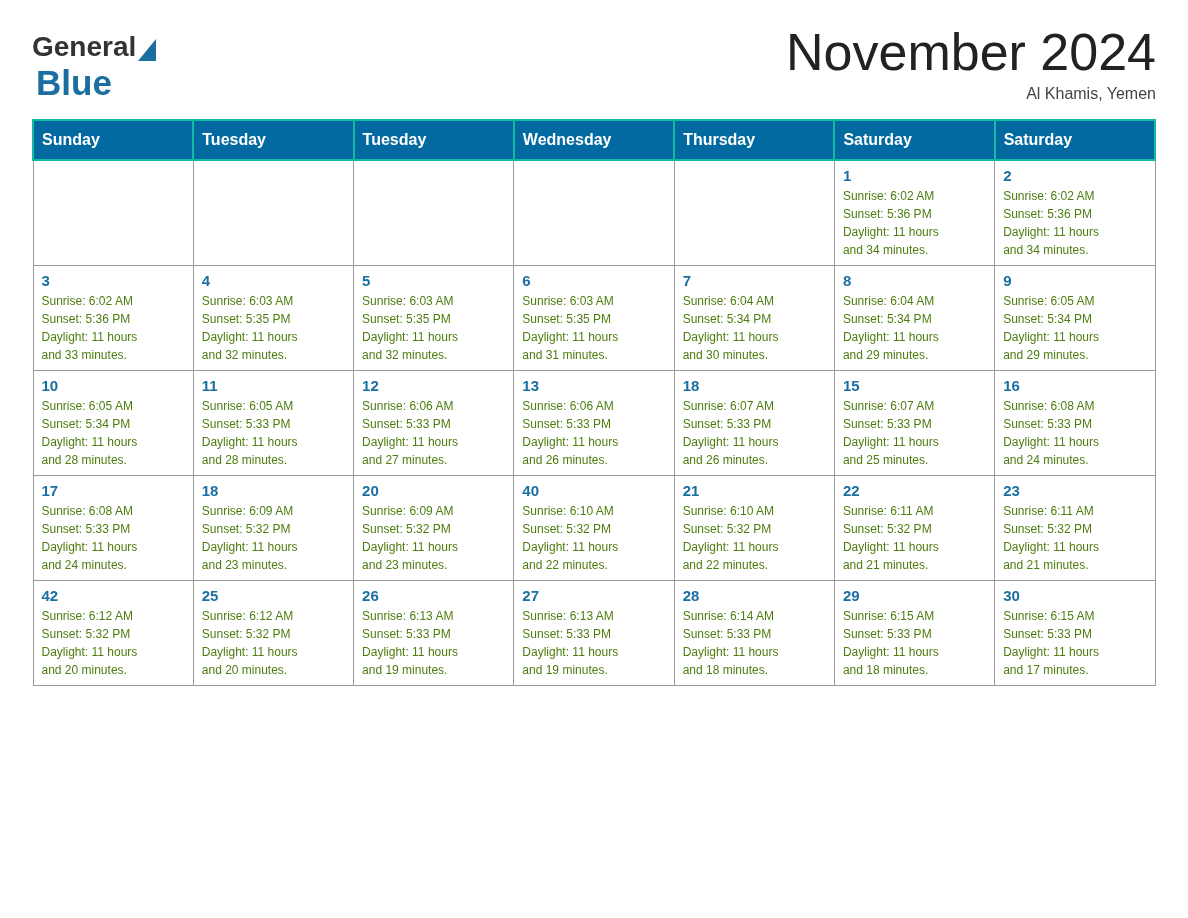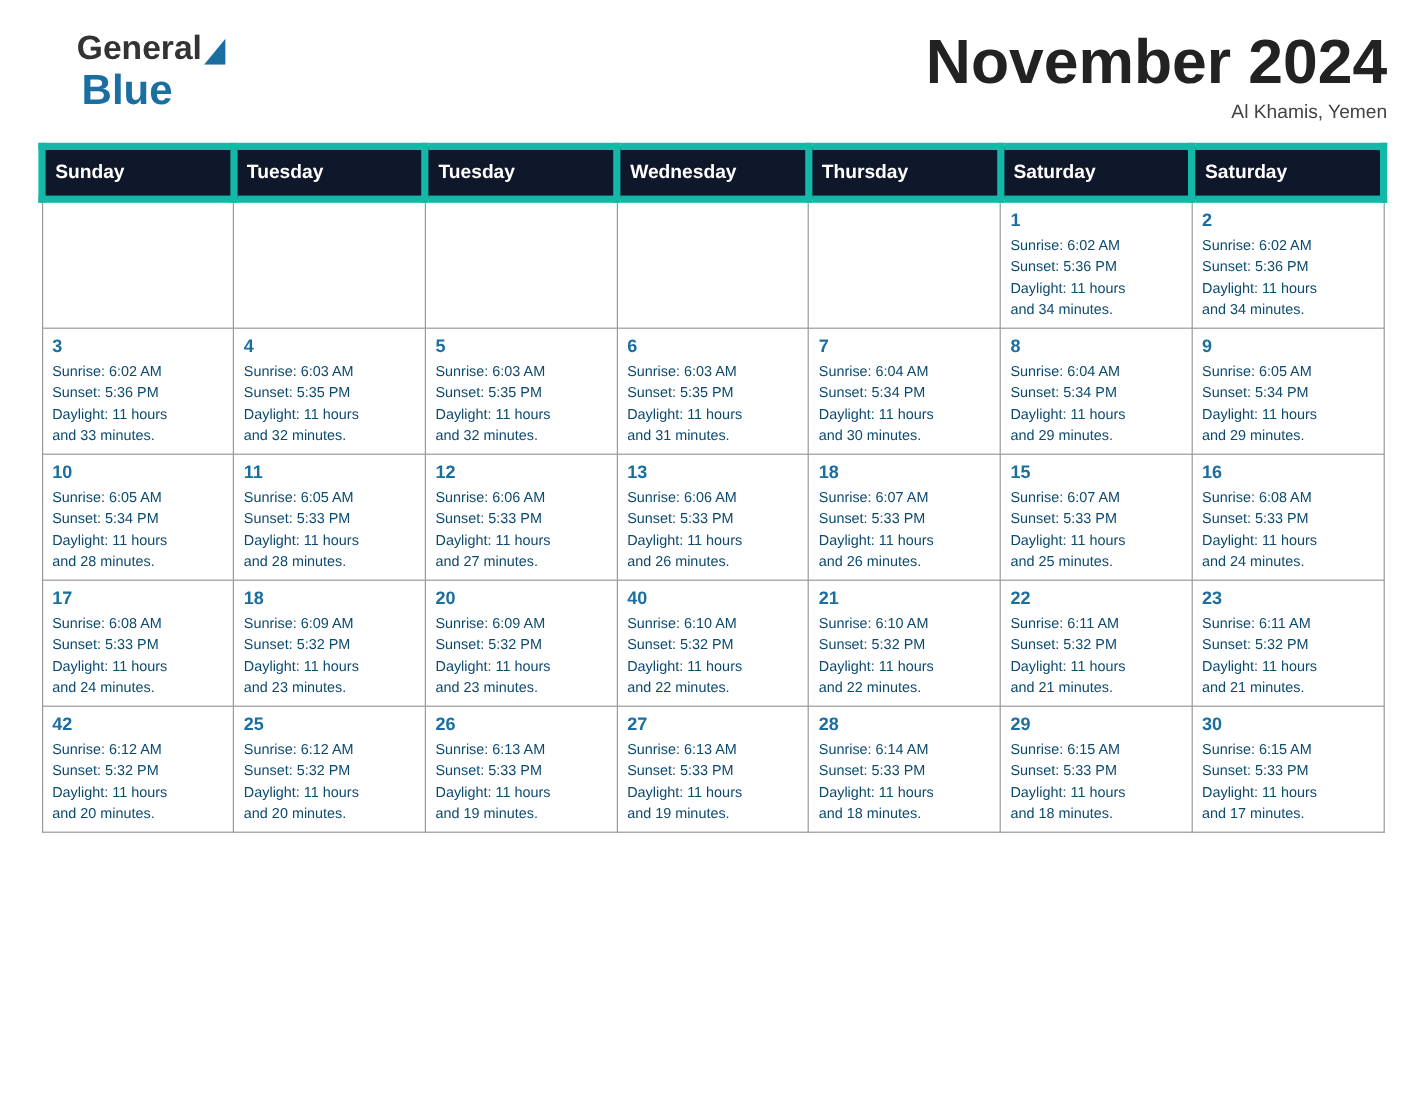--- a/index.html
+++ b/index.html
@@ -12,10 +12,9 @@
     }
     .header-row {
       display: flex;
-      align-items: flex-start;
+      align-items: flex-end;
       justify-content: space-between;
       margin-bottom: 16px;
-      margin-left: 32px;
     }
     .logo {
       display: flex;

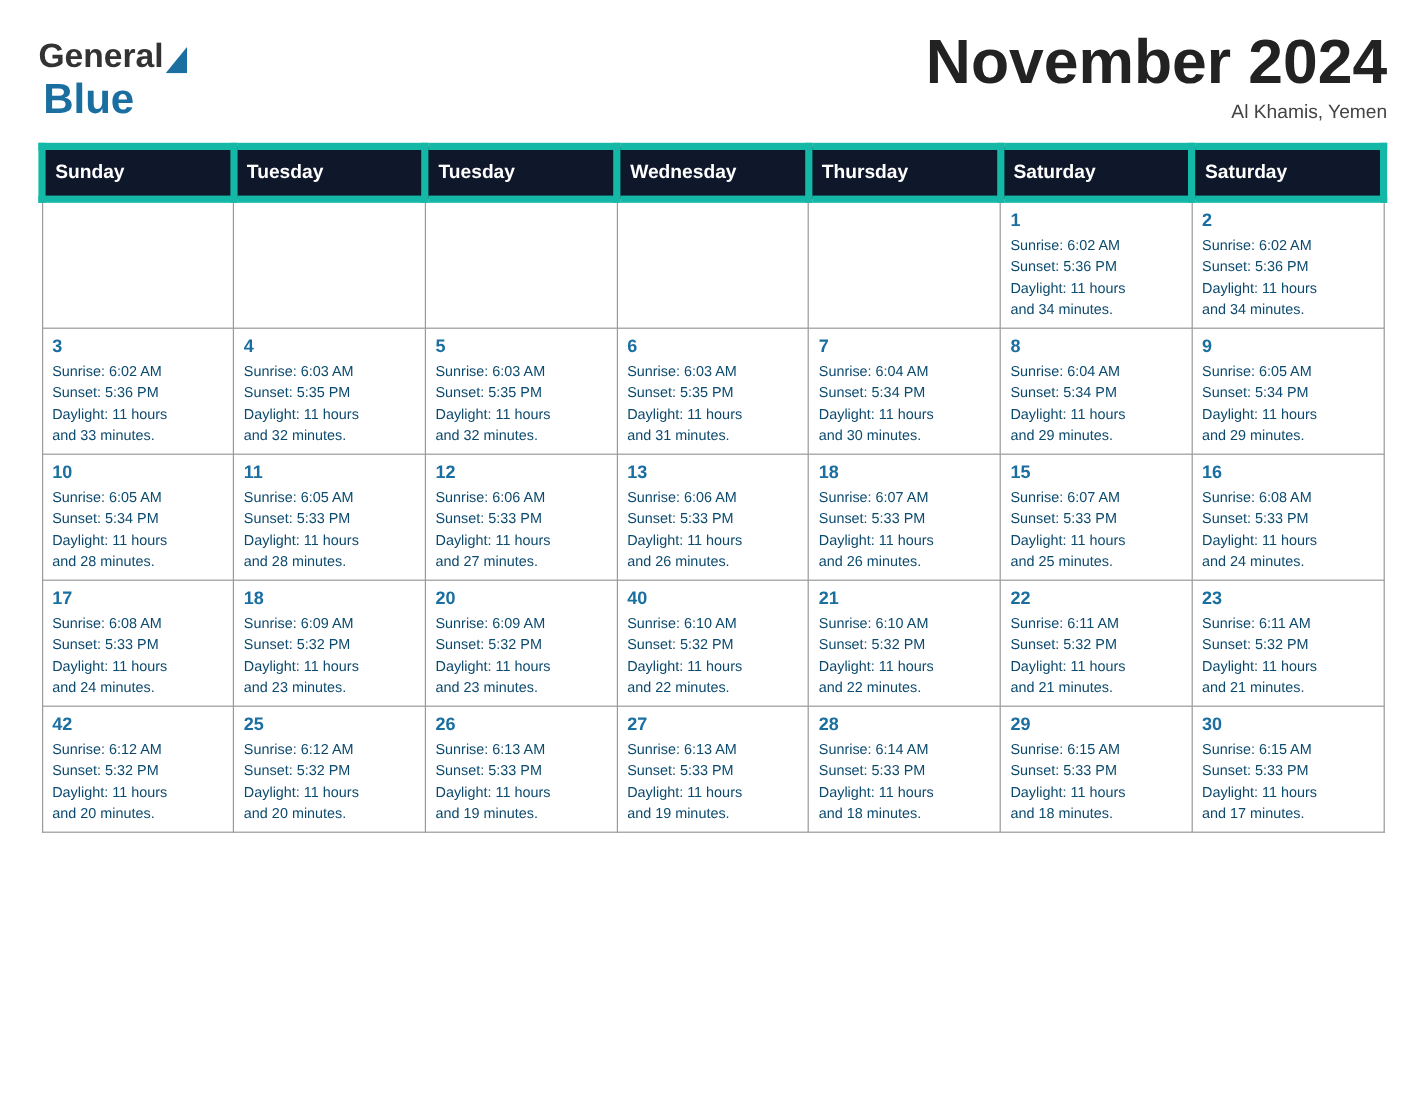--- a/index.html
+++ b/index.html
@@ -26,7 +26,7 @@
     }
     .month-title {
       font-size: 52px;
-      font-weight: 700;
+      font-weight: 400;
       color: #222;
       line-height: 1.1;
     }

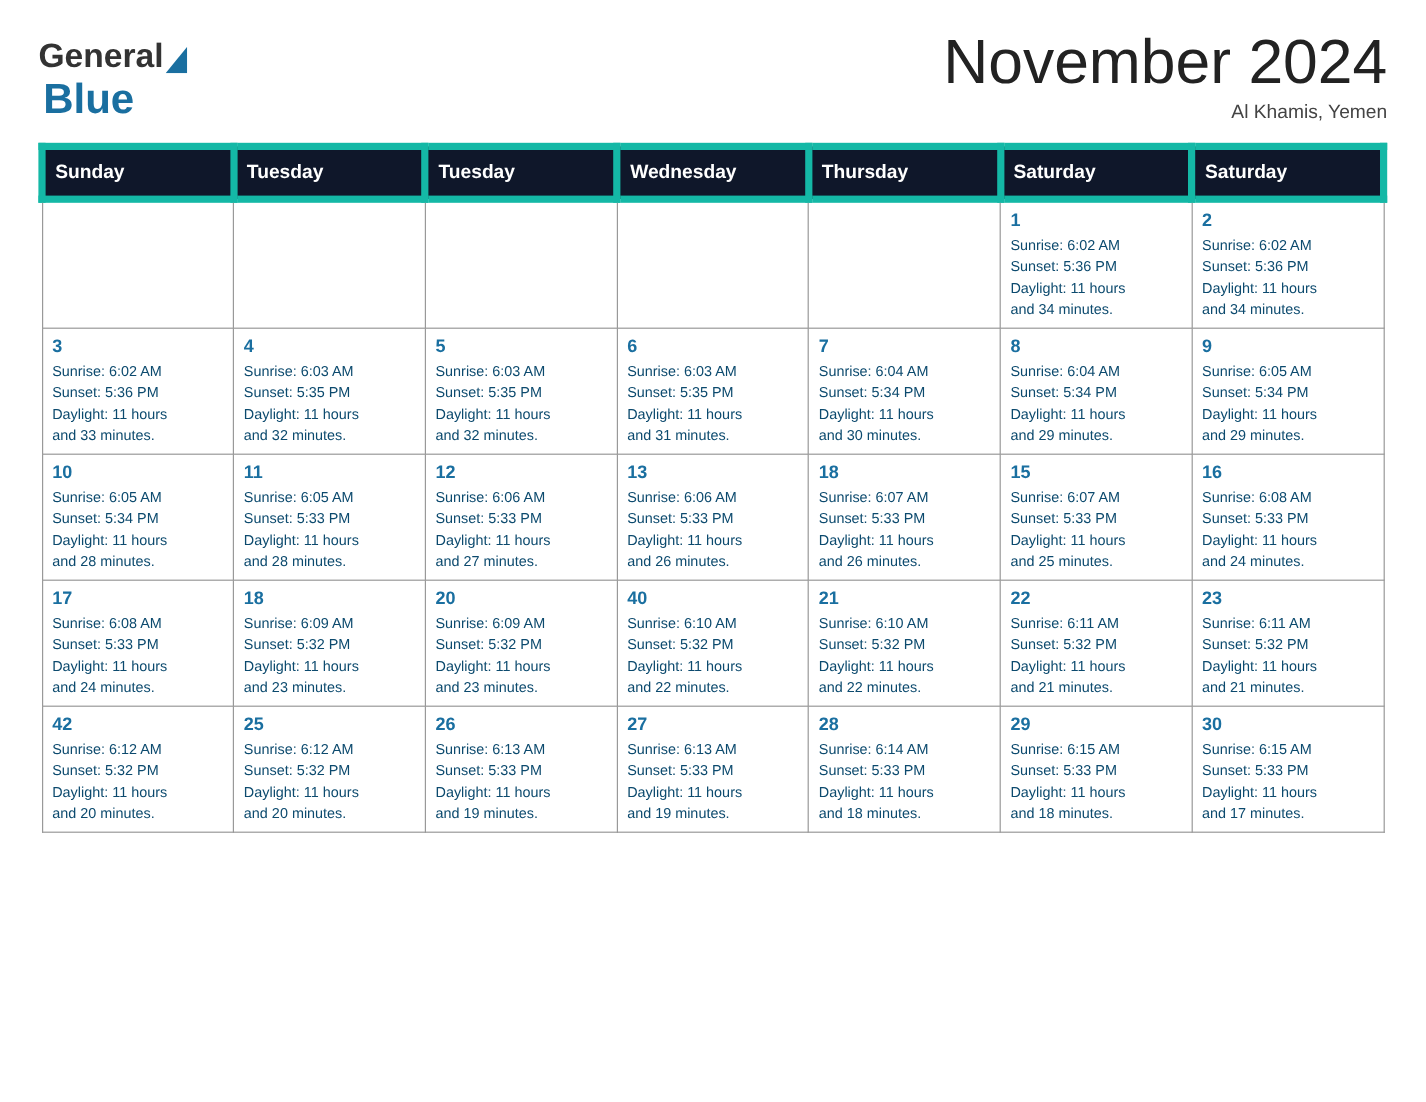--- a/index.html
+++ b/index.html
@@ -41,13 +41,13 @@
       margin-top: 8px;
     }
     .calendar th {
-      background: #0f172a;
+      background: #0369a1;
       color: #fff;
       font-size: 16px;
       font-weight: 600;
       padding: 10px 8px;
       text-align: left;
-      border: 6px solid #14b8a6;
+      border: 2px solid #14b8a6;
     }
     .calendar td {
       border: 1px solid #999;

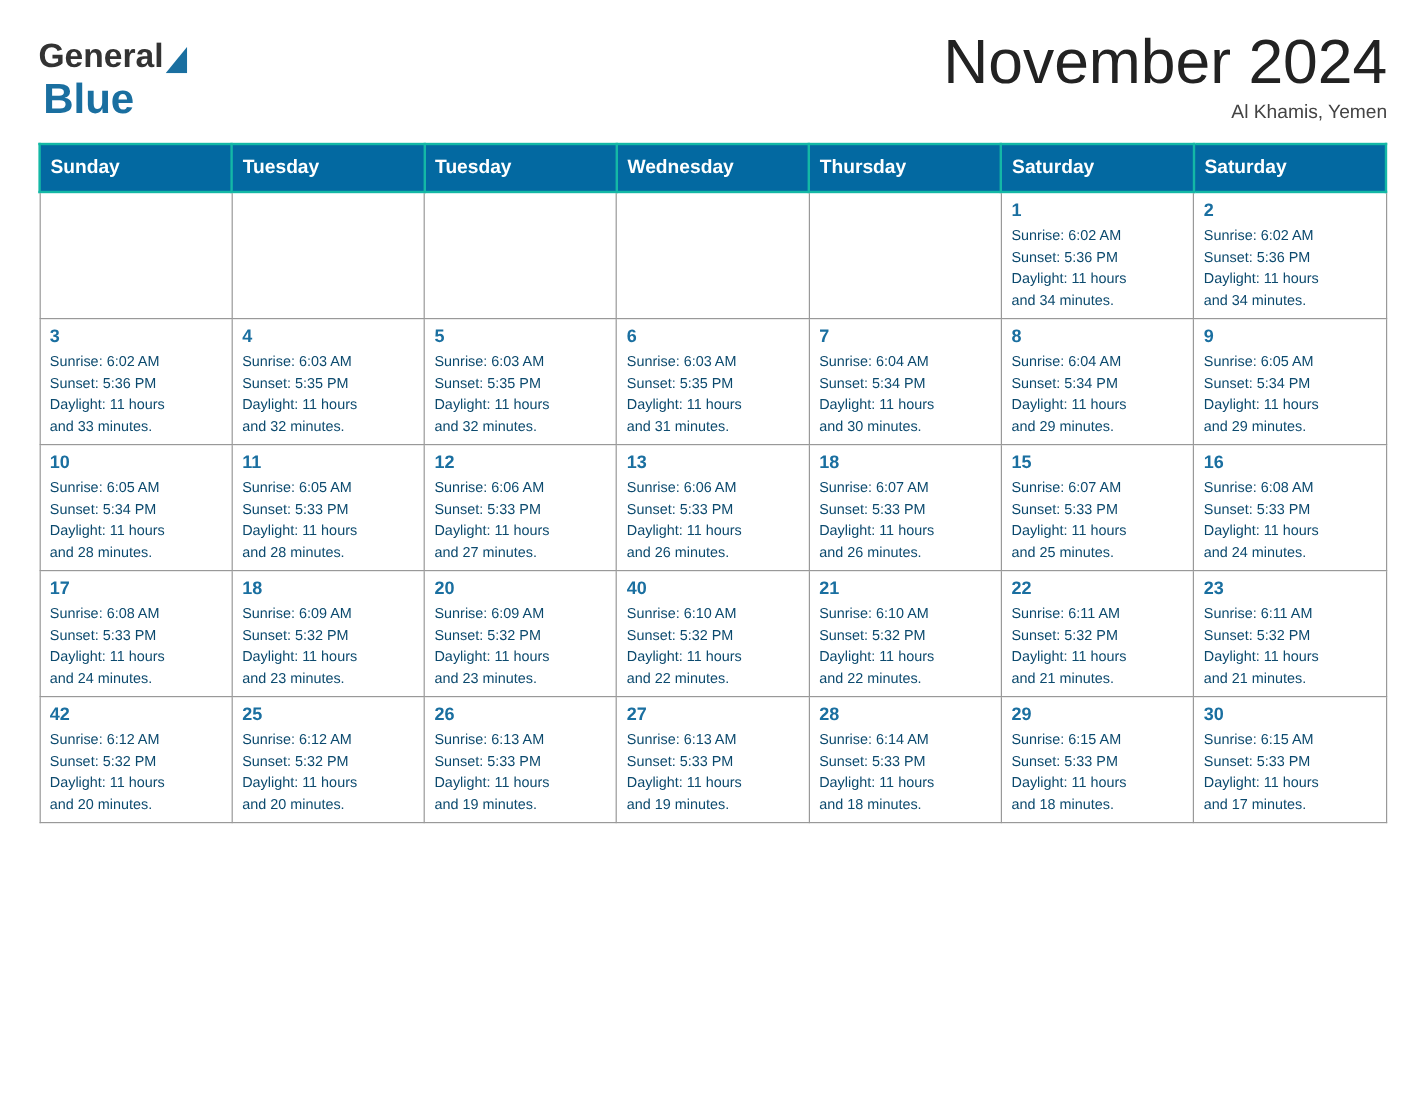--- a/index.html
+++ b/index.html
@@ -68,7 +68,7 @@
     }
     .day-info {
       font-size: 12px;
-      color: #0c4a6e;
+      color: #4d7c0f;
       line-height: 1.5;
     }
     .empty-cell {

